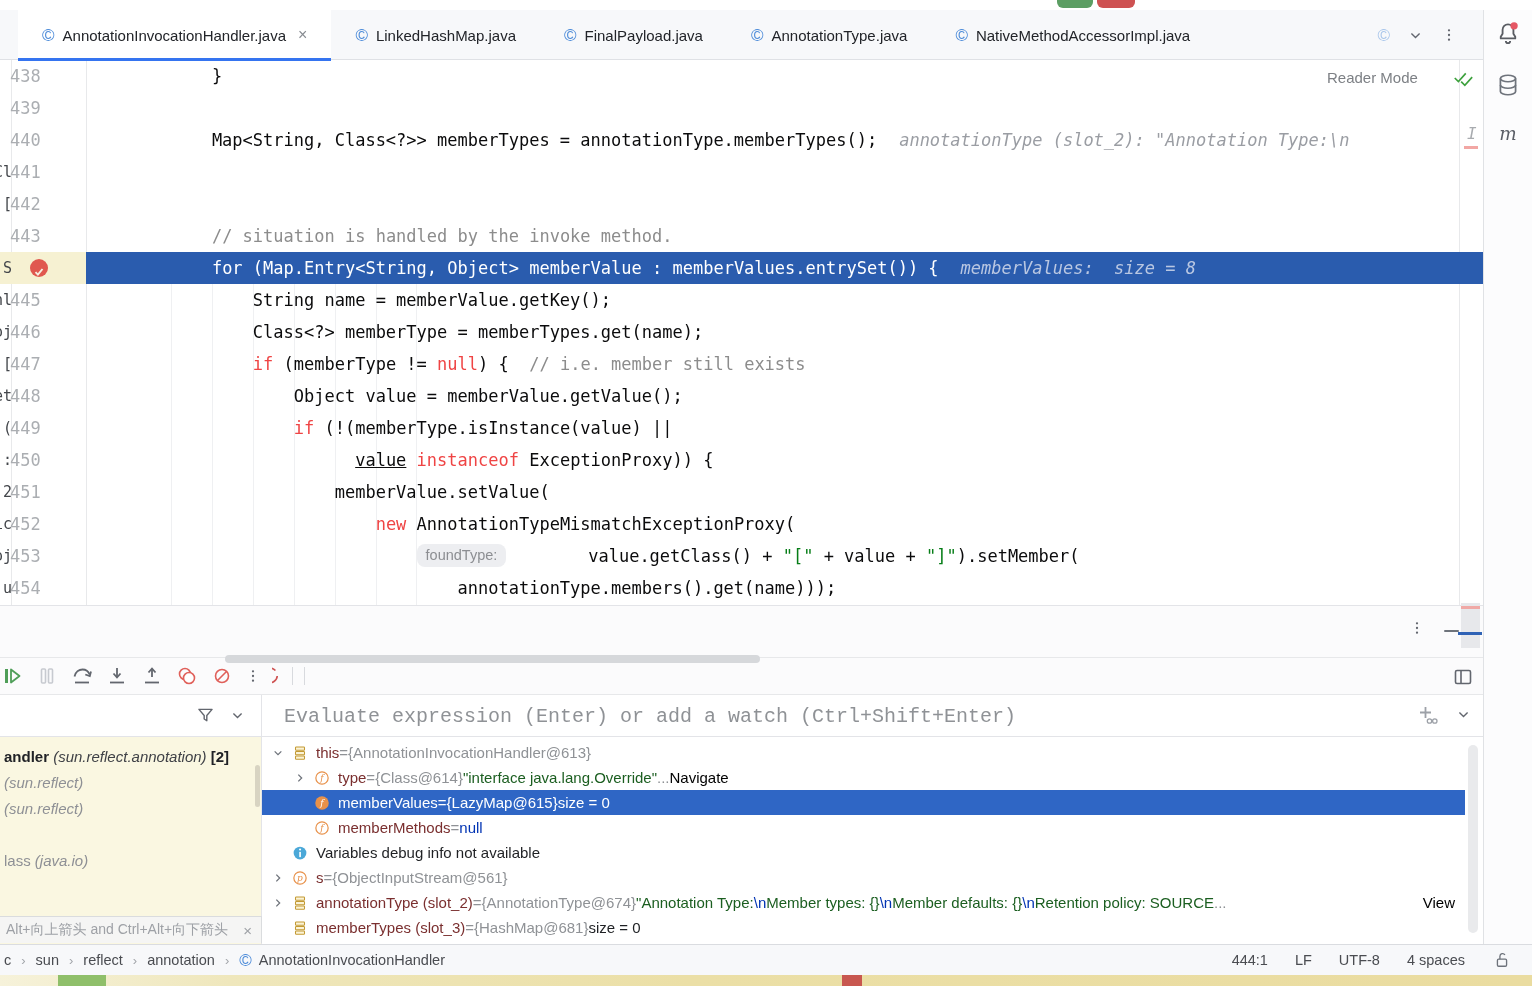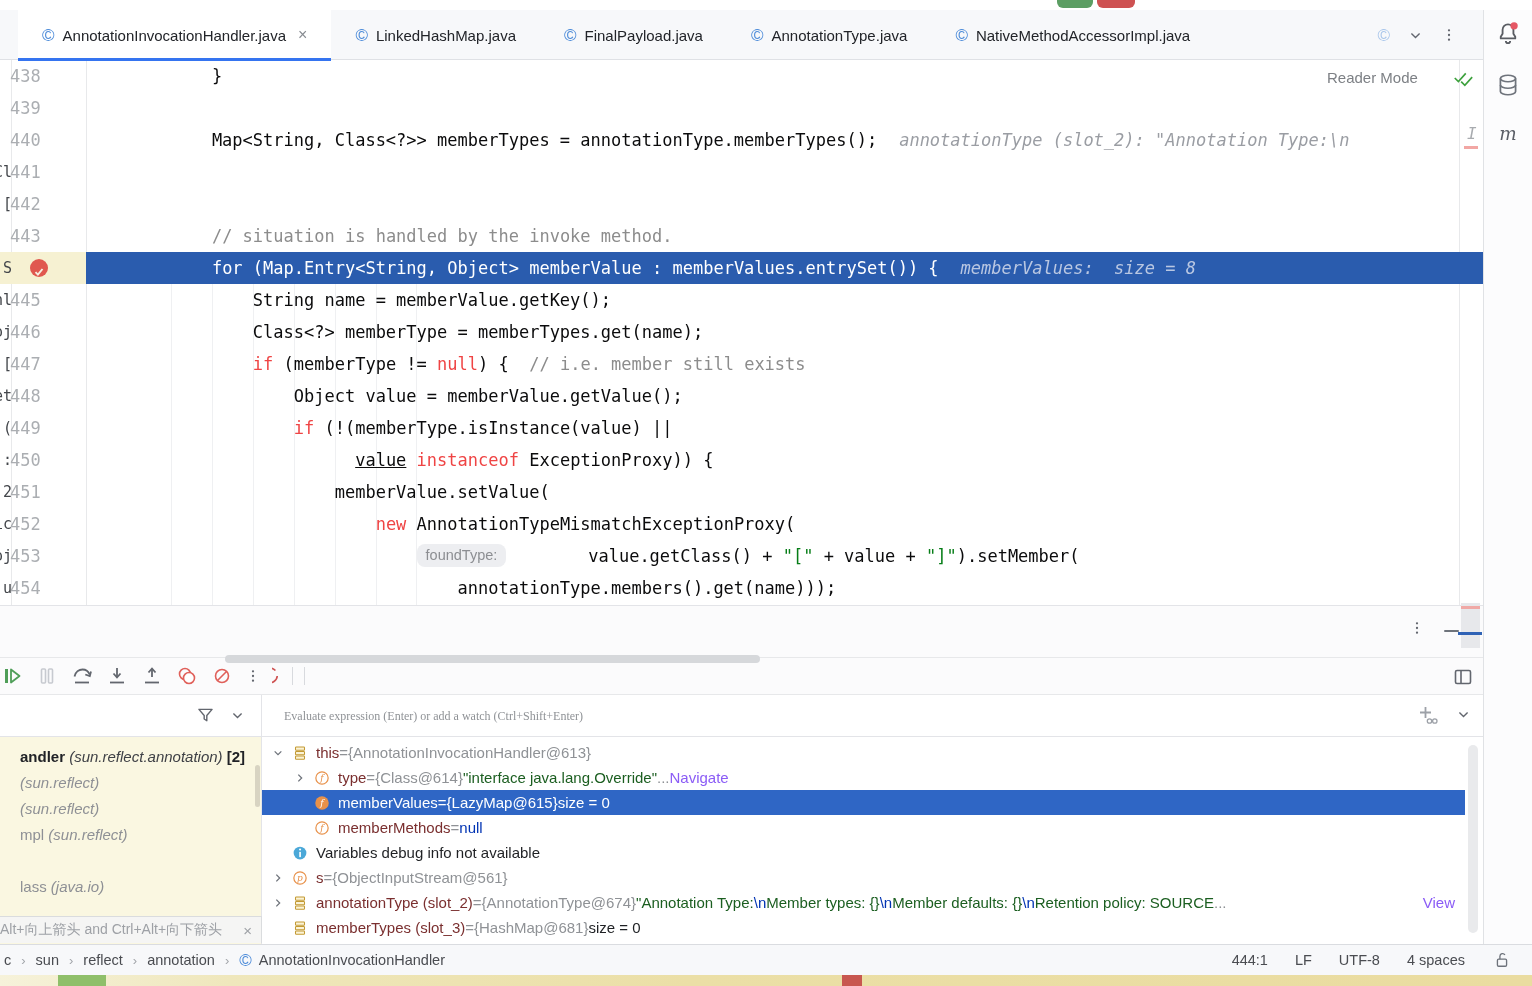--- a/index.html
+++ b/index.html
@@ -70,7 +70,7 @@
   #eval-left{position:absolute;left:0;top:0;width:262px;height:41px;border-right:1px solid #E3E4E8;box-sizing:border-box;
       display:flex;align-items:center;justify-content:flex-end;gap:14px;padding-right:16px;}
   #eval-input{position:absolute;left:282px;top:5px;width:1080px;height:30px;border:none;outline:none;background:transparent;
-      font-family:Liberation Serif, serif;font-size:12px;color:#2b2d30;}
+      font-family:Liberation Mono, monospace;font-size:20px;color:#2b2d30;}
   #eval-input::placeholder{color:#8F9296;}
   #eval-add{position:absolute;right:43px;top:8px;}
   #eval-chev{position:absolute;right:12px;top:12px;}

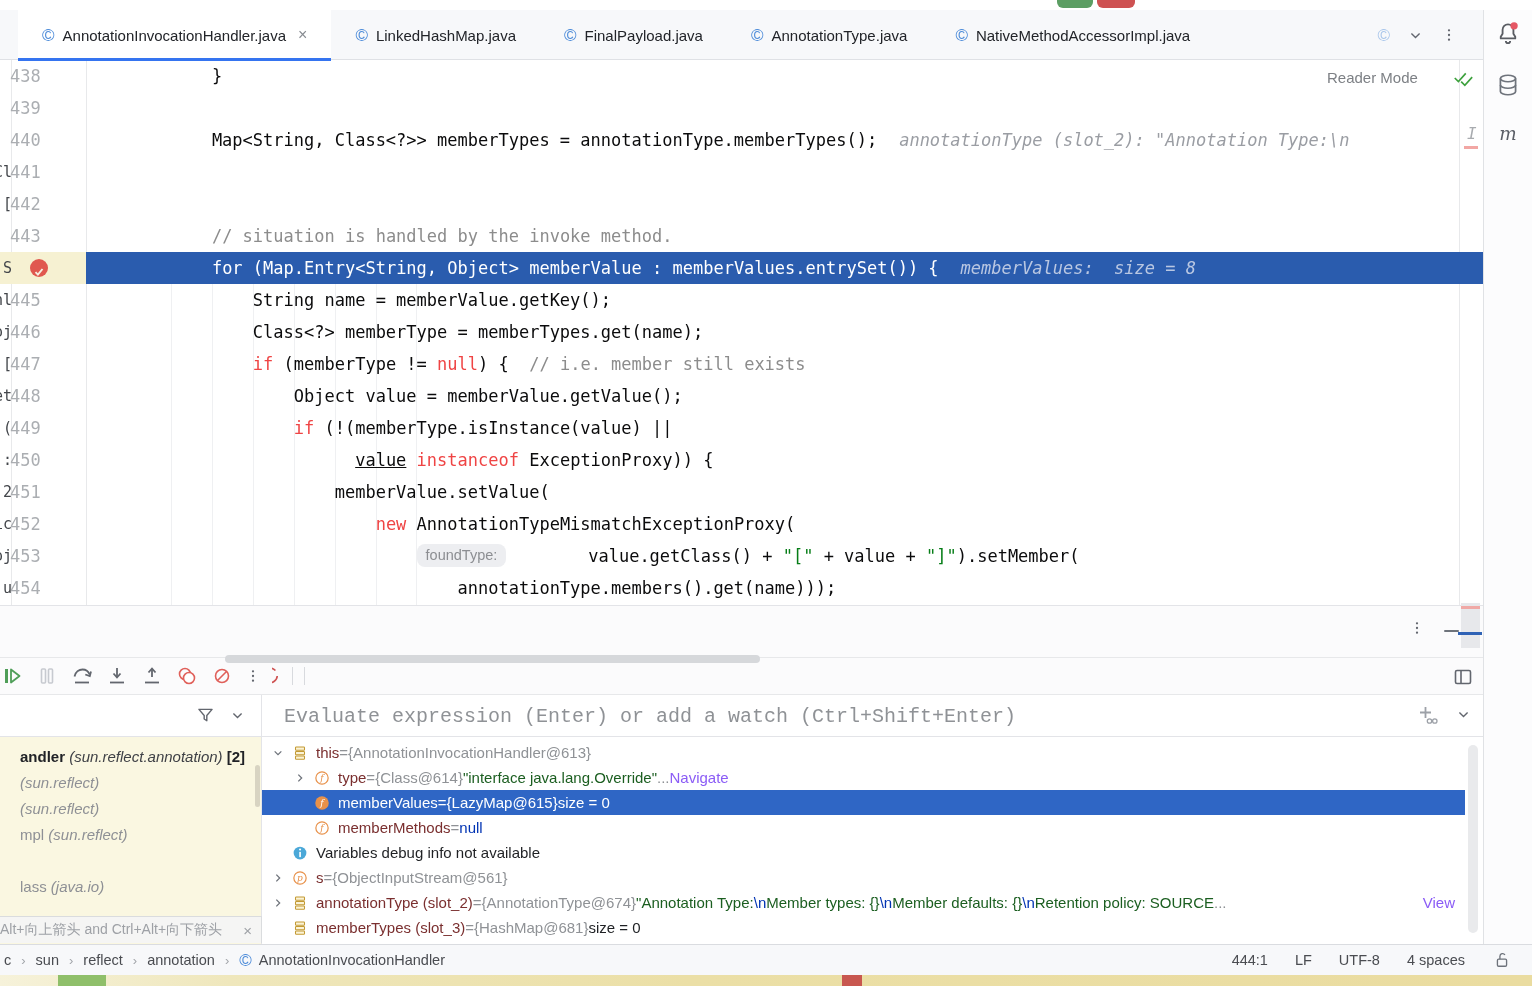--- a/index.html
+++ b/index.html
@@ -77,7 +77,7 @@
 
   
   #frames{left:0;top:737px;width:262px;height:207px;background:#FAF7E1;border-right:1px solid #E3E4E8;box-sizing:border-box;padding-top:7px;overflow:hidden;}
-  .frow{height:26px;line-height:26px;font-size:15px;padding-left:20px;white-space:nowrap;overflow:hidden;}
+  .frow{height:26px;line-height:26px;font-size:15px;padding-left:4px;white-space:nowrap;overflow:hidden;}
   .frow.fsel{background:#EBE7CC;}
   .fb{color:#202226;font-weight:700;} .fpkgd{font-style:italic;color:#3F4146;}
   .fg{color:#8E9095;} .fpkg{font-style:italic;color:#8E9095;}

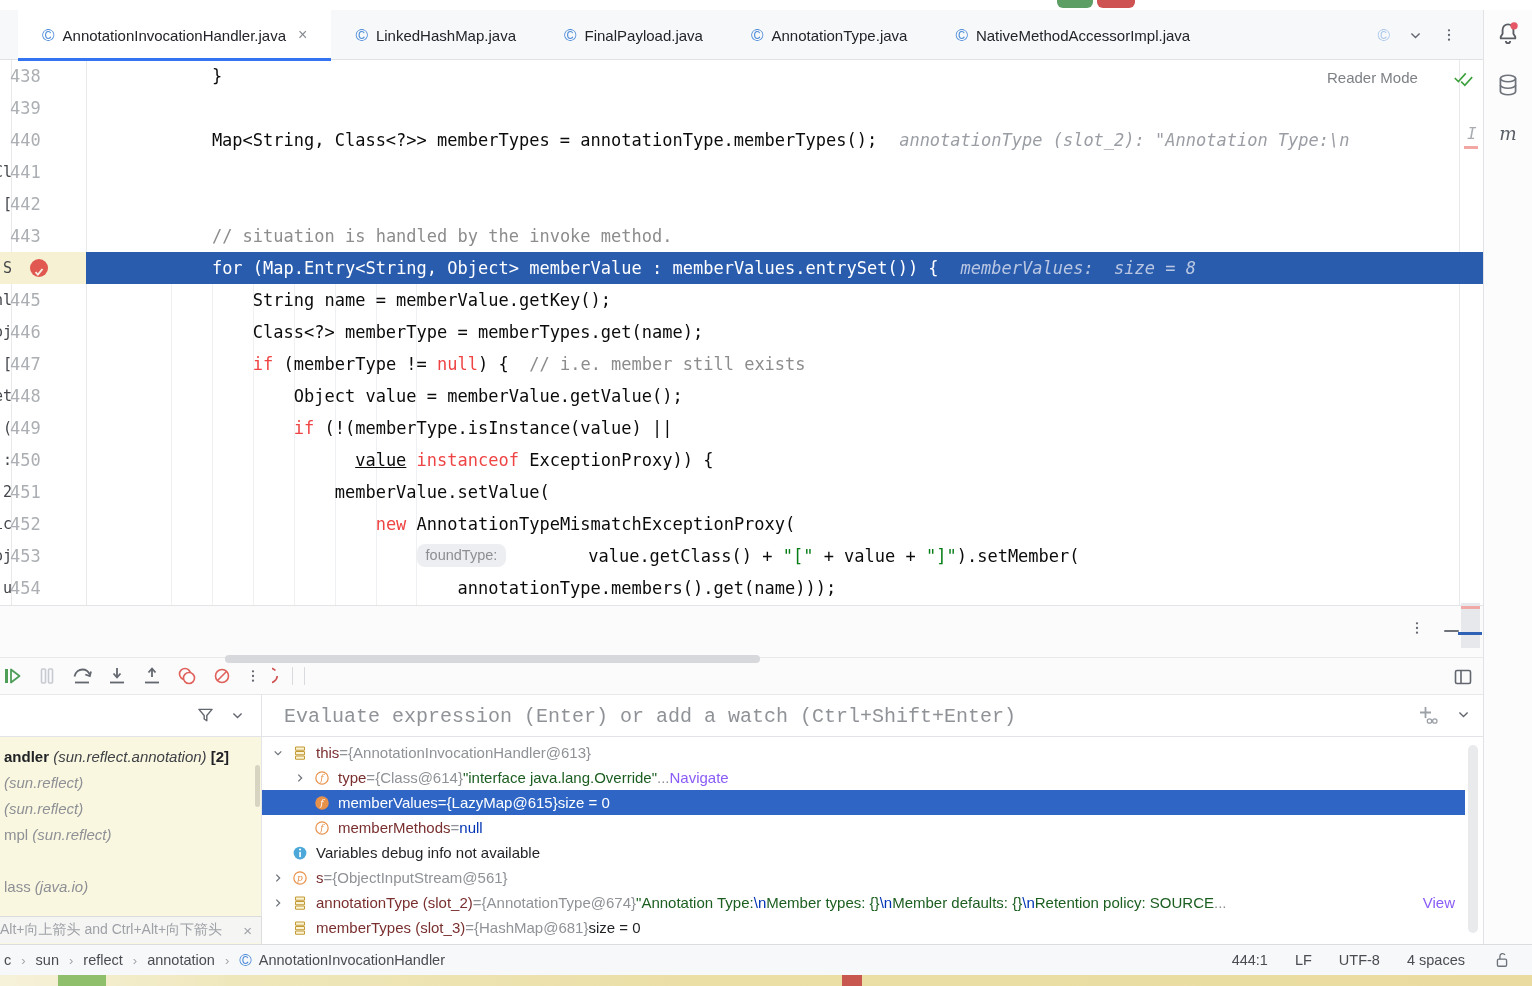--- a/index.html
+++ b/index.html
@@ -92,7 +92,7 @@
   .vexp{width:16px;height:16px;margin-right:5px;flex:none;color:#6E737B;}
   .vic{width:18px;height:18px;margin-right:7px;flex:none;}
   .vtok.vn{color:#7A2F2F;} .vtok.veq,.vtok.vref{color:#8F9296;} .vtok.vstr{color:#1B5E20;}
-  .vtok.vesc{color:#0033B3;} .vtok.vlnk{color:#8b5cf6;} .vtok.vpl{color:#1F2124;} .vtok.vkw{color:#0033B3;}
+  .vtok.vesc{color:#0033B3;} .vtok.vlnk{color:#000000;} .vtok.vpl{color:#1F2124;} .vtok.vkw{color:#0033B3;}
   .vtok.push{margin-left:auto;padding-right:10px;}
   .vrow.vsel{background:#2F66C5;}
   .vrow.vsel .vtok{color:#fff;}

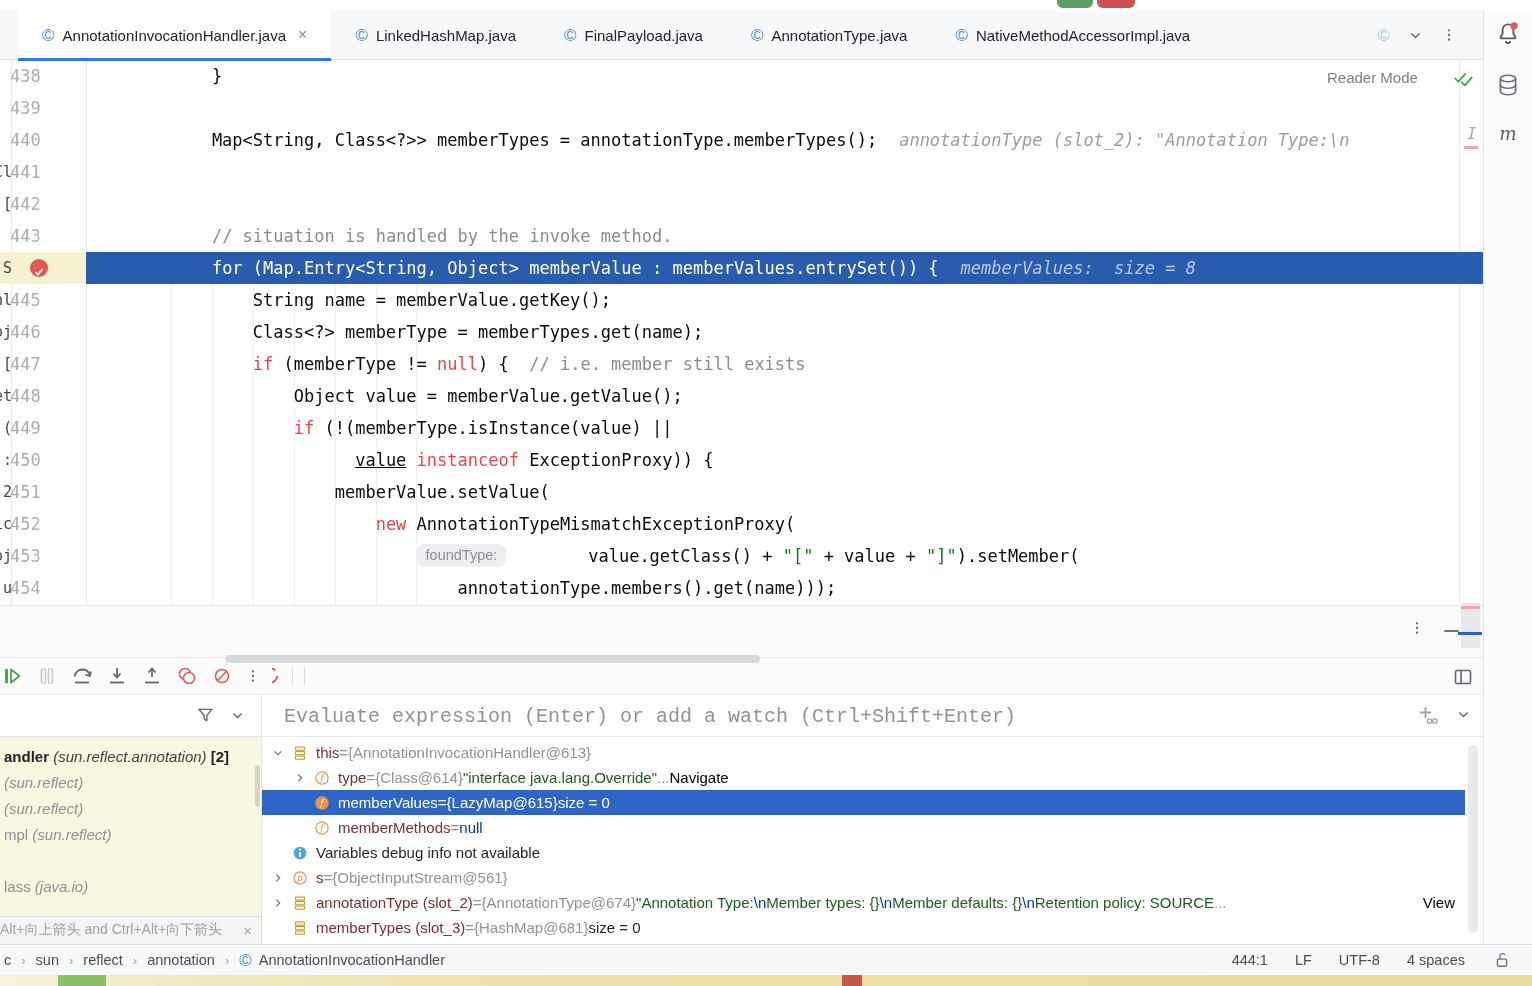--- a/index.html
+++ b/index.html
@@ -360,7 +360,6 @@
       <div class="frow"><span class="fb">andler </span><span class="fpkgd">(sun.reflect.annotation) </span><span class="fb">[2]</span></div>
       <div class="frow"><span class="fpkg">(sun.reflect)</span></div>
       <div class="frow"><span class="fpkg">(sun.reflect)</span></div>
-      <div class="frow"><span class="fg">mpl </span><span class="fpkg">(sun.reflect)</span></div>
       <div class="frow"></div>
       <div class="frow"><span class="fg">lass </span><span class="fpkg">(java.io)</span></div>
     </div>

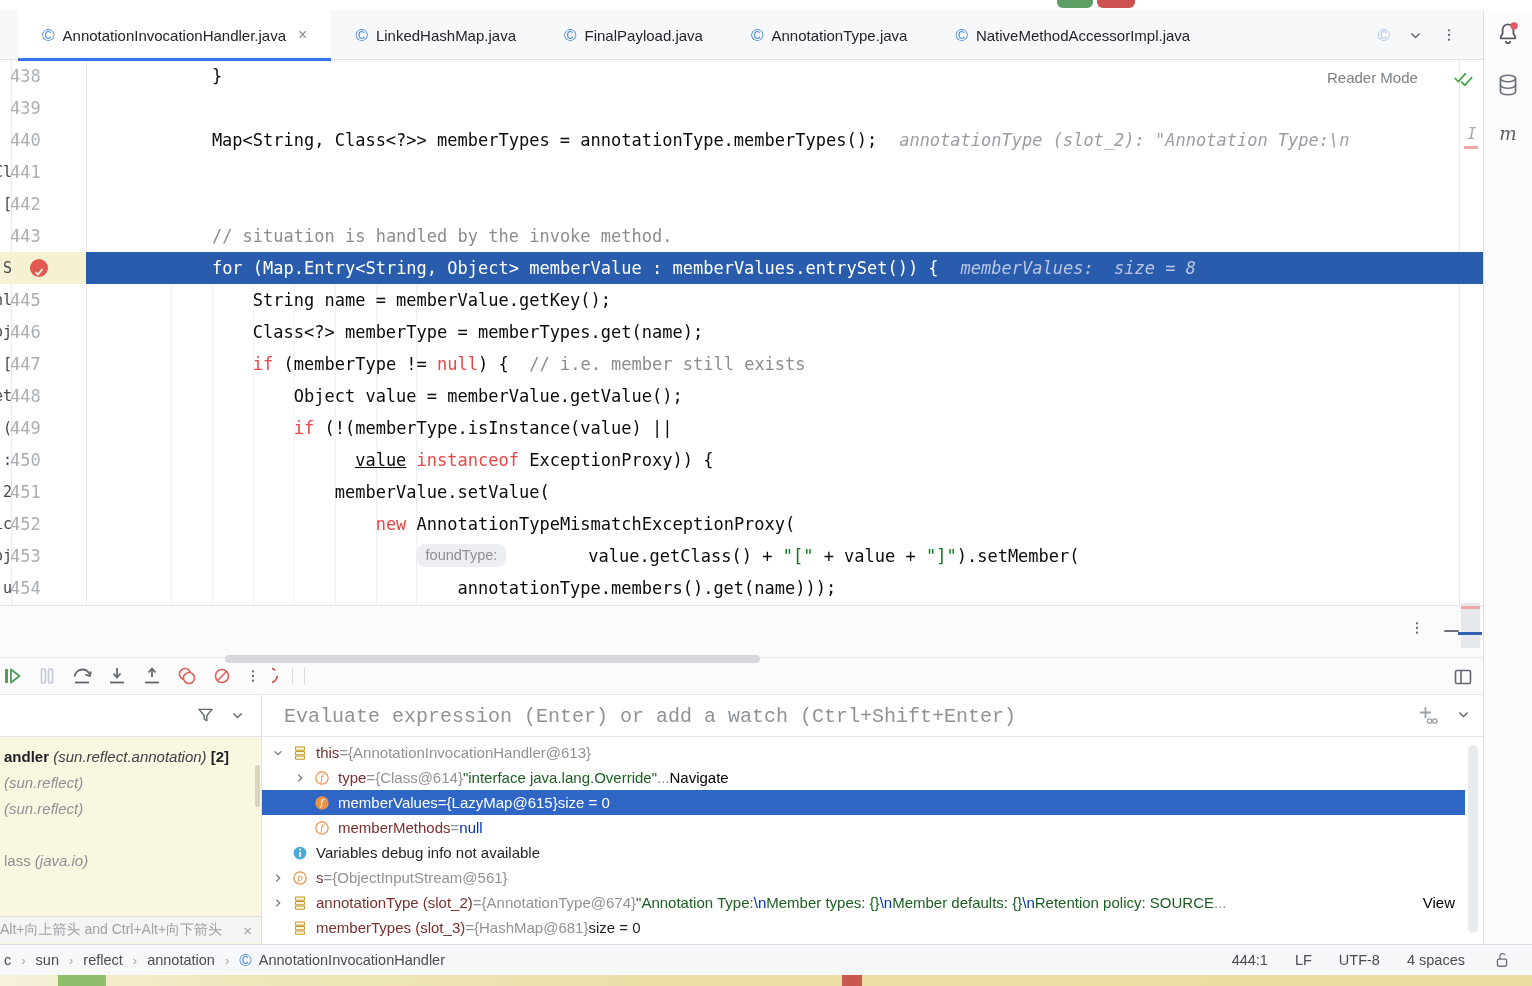--- a/index.html
+++ b/index.html
@@ -83,7 +83,7 @@
   .fg{color:#8E9095;} .fpkg{font-style:italic;color:#8E9095;}
   #frames-thumb{left:255px;top:765px;width:5px;height:42px;background:#D8D4C2;border-radius:3px;z-index:2;}
   #hint-popup{left:0;top:916px;width:262px;height:27px;background:#F5F5F4;border-top:1px solid #DADCDE;border-right:1px solid #DADCDE;
-      box-sizing:border-box;display:flex;align-items:center;font-size:14px;color:#9EA1A6;white-space:nowrap;overflow:hidden;z-index:3;}
+      box-sizing:border-box;display:flex;align-items:center;font-size:14px;color:#9EA1A6;padding-left:6px;white-space:nowrap;overflow:hidden;z-index:3;}
   #hint-close{margin-left:auto;padding:0 9px;color:#9EA1A6;font-size:15px;}
 
   #vars{left:262px;top:737px;width:1221px;height:207px;background:#fff;padding-top:3px;box-sizing:border-box;overflow:hidden;}

